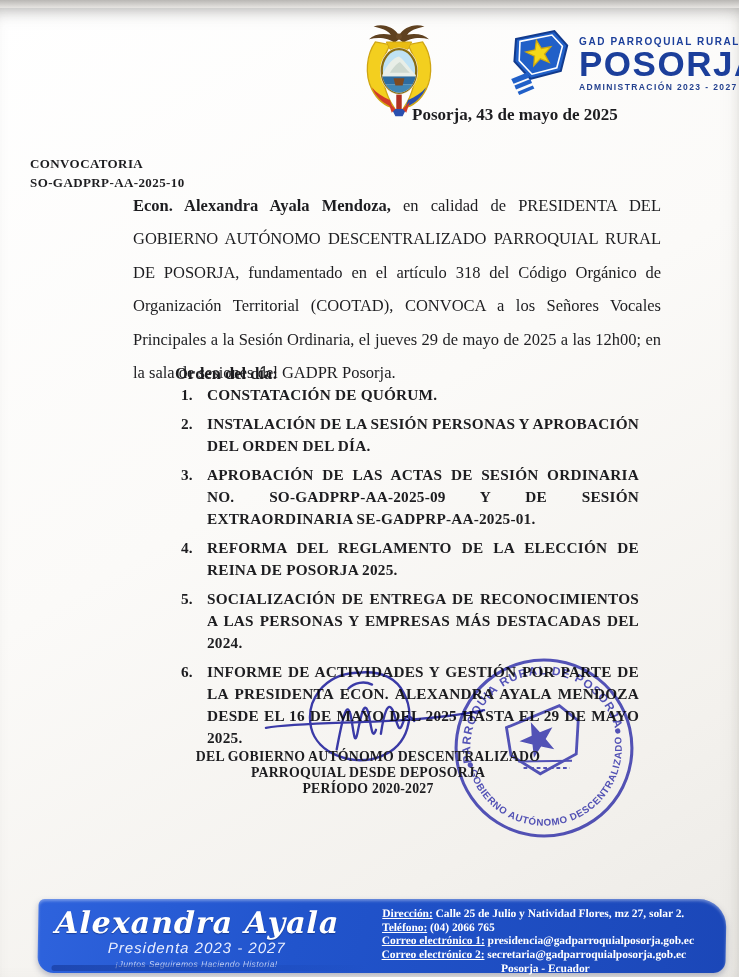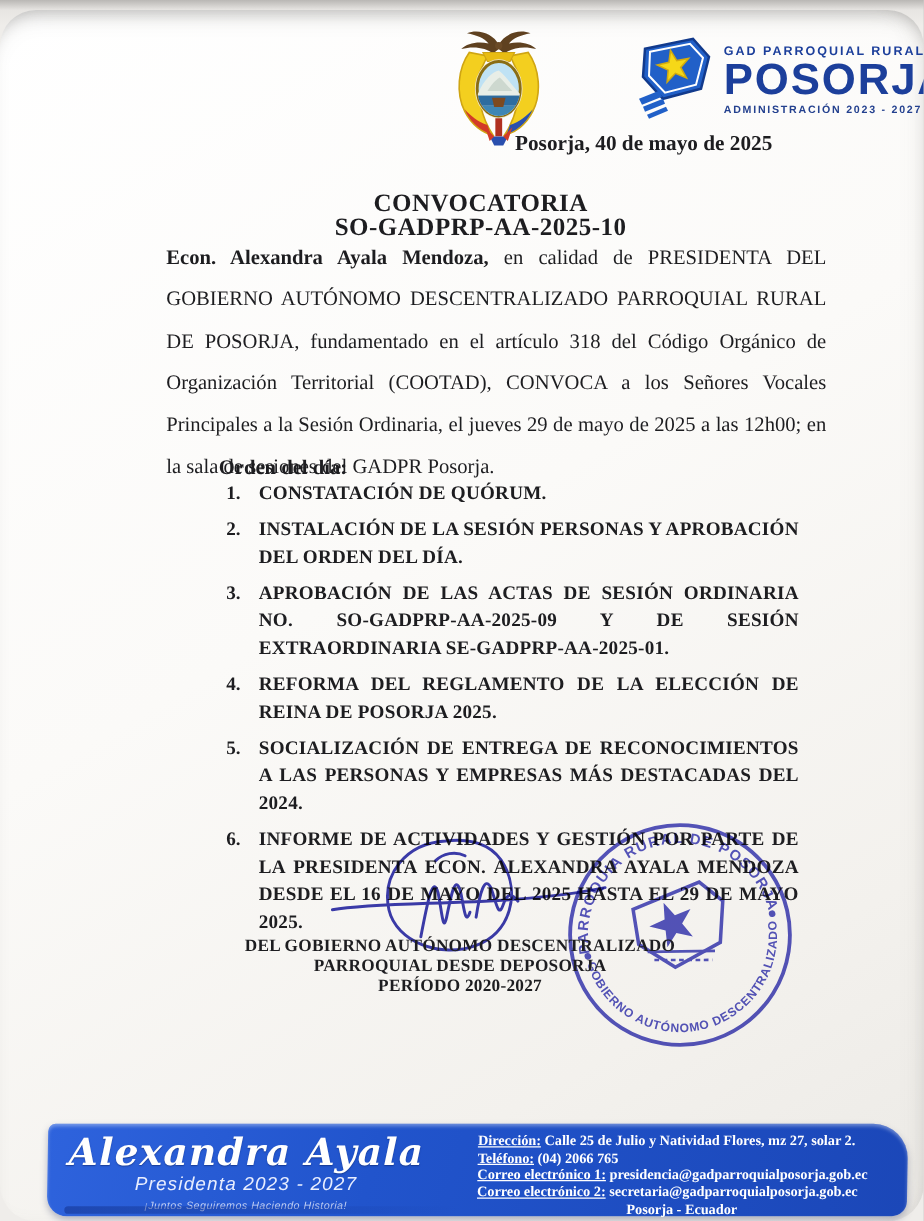--- a/index.html
+++ b/index.html
@@ -8,7 +8,7 @@
     font-family:"Liberation Serif",serif;color:var(--text,#1d1d20);}
   #paper{position:absolute;left:0;top:8px;right:0;bottom:0;
     background:linear-gradient(150deg,#ffffff 0%,#fbfaf8 45%,#f3f1ed 80%,#eceae6 100%);
-    box-shadow:inset 0 14px 18px -14px rgba(90,88,84,.55), inset -10px 0 22px -16px rgba(120,118,112,.35);border-radius:29px;}
+    box-shadow:inset 0 14px 18px -14px rgba(90,88,84,.55), inset -10px 0 22px -16px rgba(120,118,112,.35);}
   
   .coat{position:absolute;left:352px;top:14px;width:94px;height:98px;}
   .logo{position:absolute;left:508px;top:20px;display:flex;align-items:flex-start;}

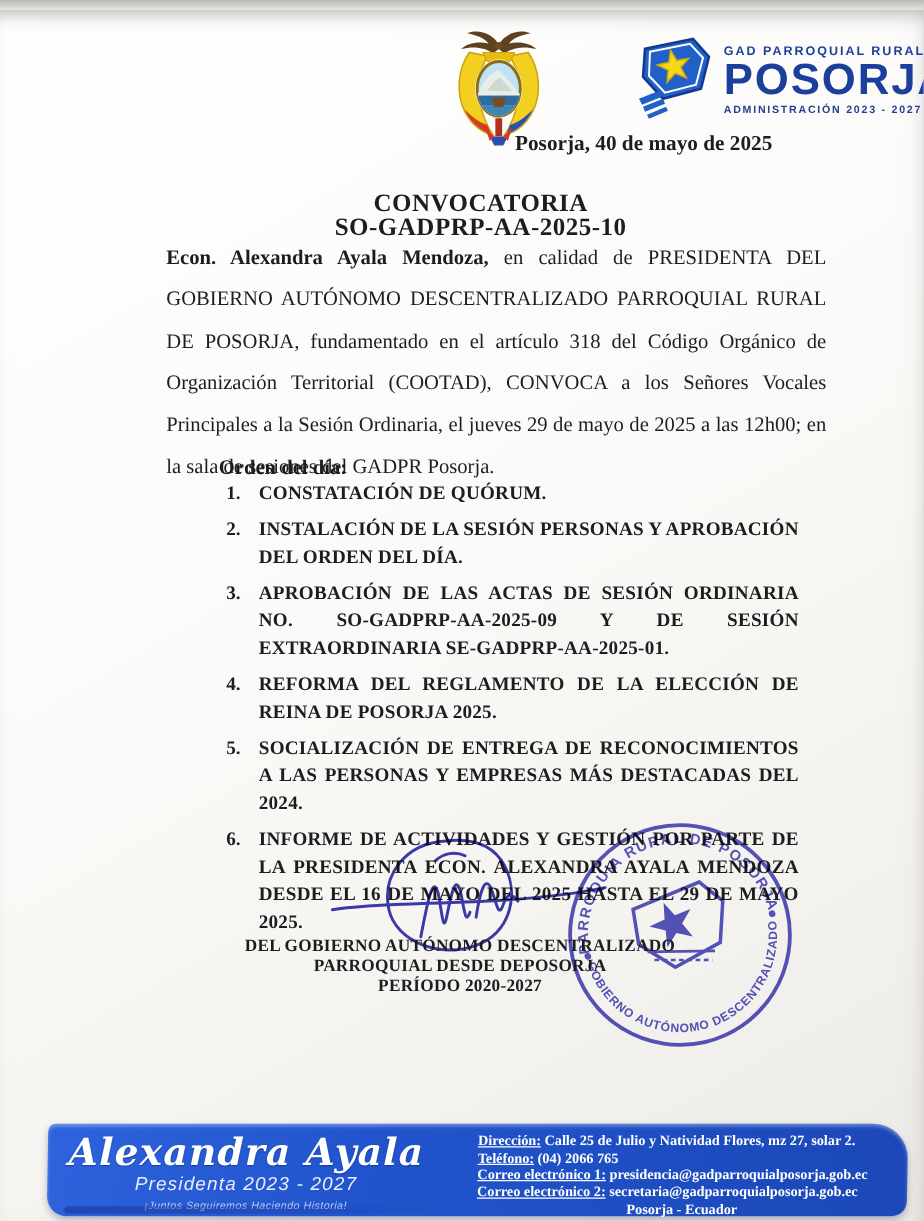--- a/index.html
+++ b/index.html
@@ -105,7 +105,7 @@
       </div>
     </div>
 
-    <div class="date">Posorja, 40 de mayo de 2025</div>
+    <div class="date">Posorja, 43 de mayo de 2025</div>
 
     <div class="title">
       <div>CONVOCATORIA</div>

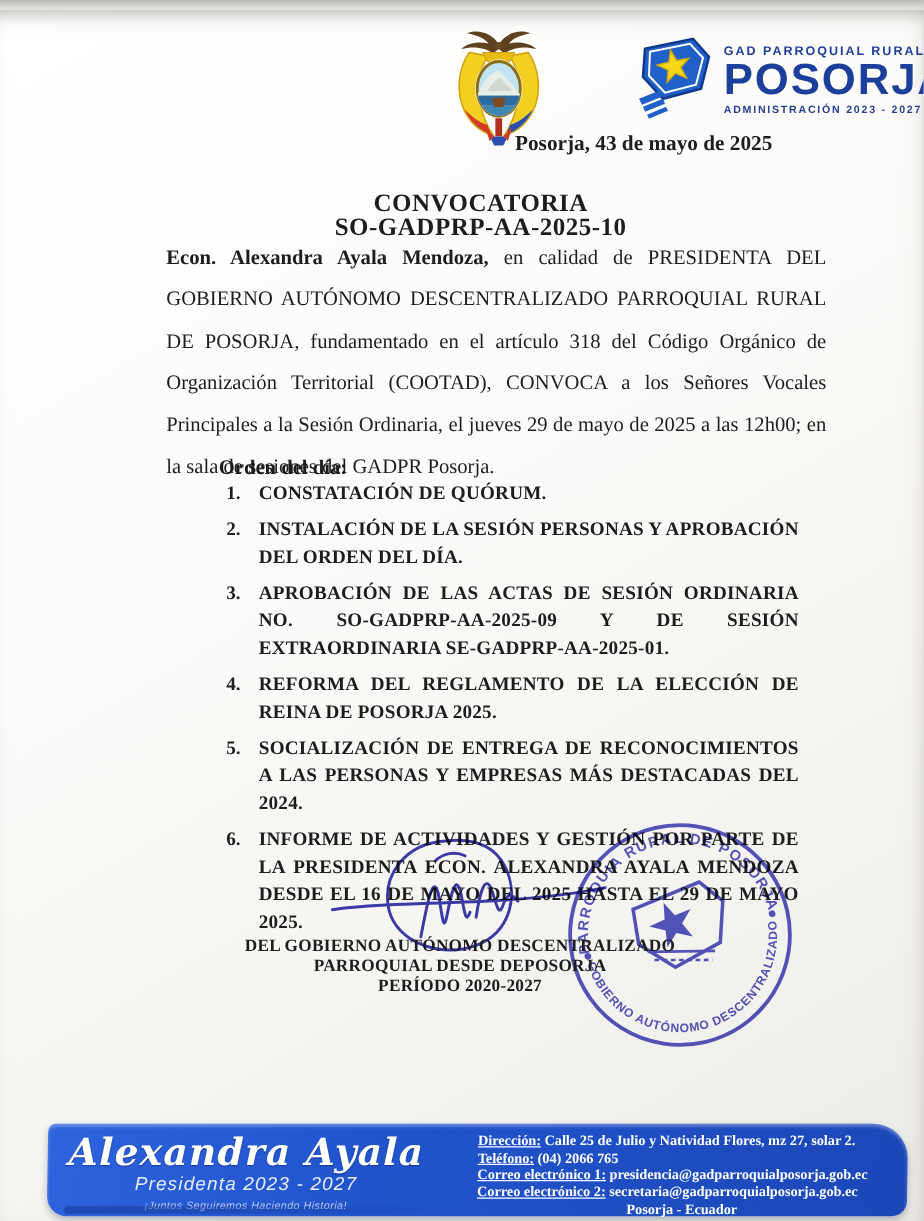--- a/index.html
+++ b/index.html
@@ -19,7 +19,7 @@
   .logo-sub{font-size:8.5px;font-weight:bold;letter-spacing:1.4px;margin-top:2px;color:#24418f;white-space:nowrap;}
   .date{position:absolute;left:412px;top:97px;width:205px;font-weight:bold;font-size:17px;white-space:nowrap;}
   
-  .title{position:absolute;left:30px;right:0;top:146px;text-align:center;font-weight:bold;font-size:20px;line-height:19px;letter-spacing:.4px;}
+  .title{position:absolute;left:30px;right:0;top:146px;text-align:left;font-weight:bold;font-size:13px;line-height:19px;letter-spacing:.4px;}
   
   .intro{position:absolute;left:133px;top:181px;width:528px;margin:0;font-size:16.5px;line-height:33.4px;text-align:justify;}
   .seg-bold{font-weight:bold;font-family:Liberation Serif, serif;}

